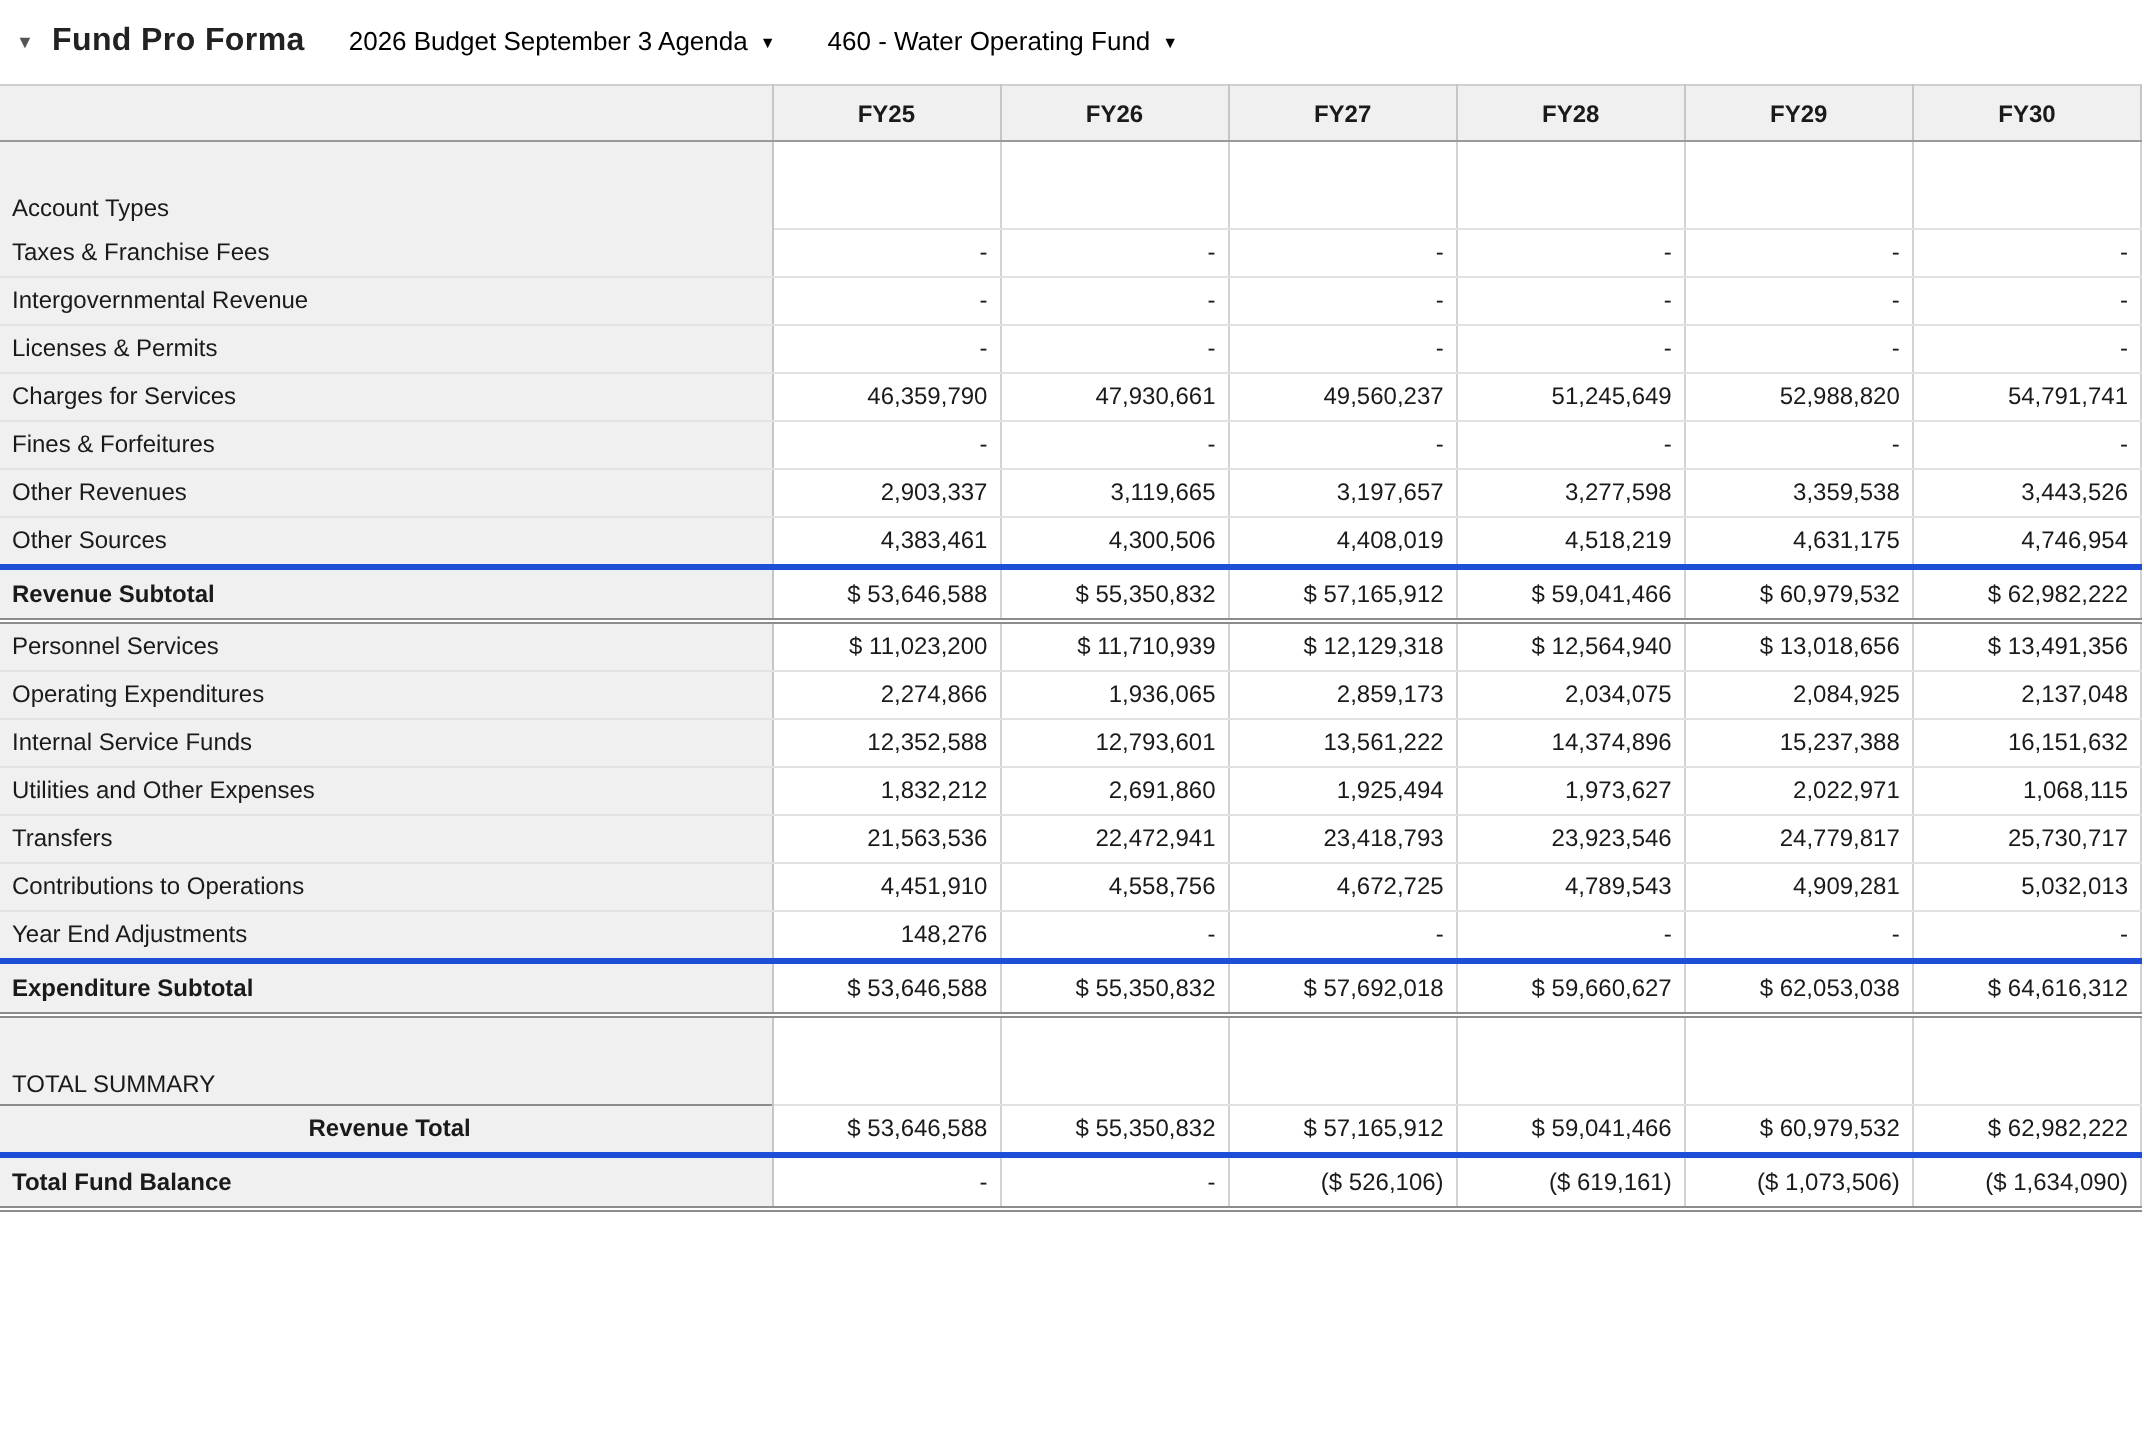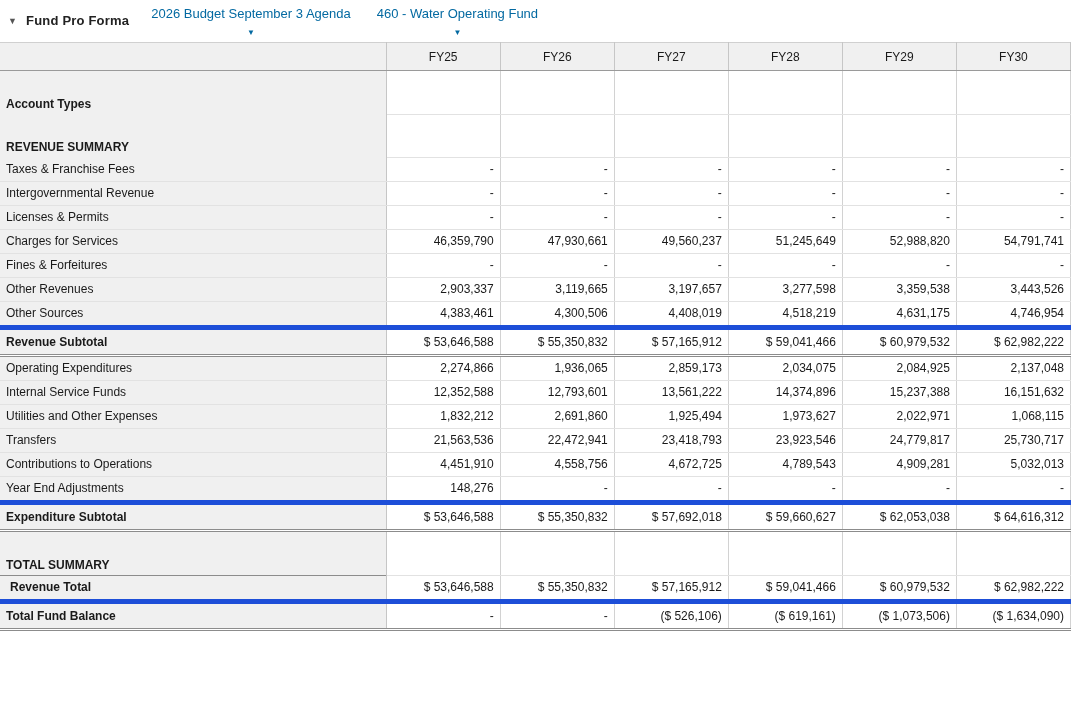--- a/index.html
+++ b/index.html
@@ -8,7 +8,7 @@
   
   .topbar{display:flex;align-items:center;padding:9px 10px 0 8px;height:32px;box-sizing:border-box;}
   .expander{font-size:9px;color:#555;width:18px;cursor:pointer;}
-  .page-title{font-size:13px;font-weight:bold;color:#222;margin-right:22px;letter-spacing:.2px;}
+  .page-title{font-size:16px;font-weight:bold;color:#222;margin-right:22px;letter-spacing:.2px;}
   .dd-link{font-size:13px;color:#0369a1;margin-right:26px;cursor:pointer;display:flex;align-items:center;gap:6px;flex-direction:column;}
   .dd-link .caret{font-size:8px;position:relative;top:1px;}
 

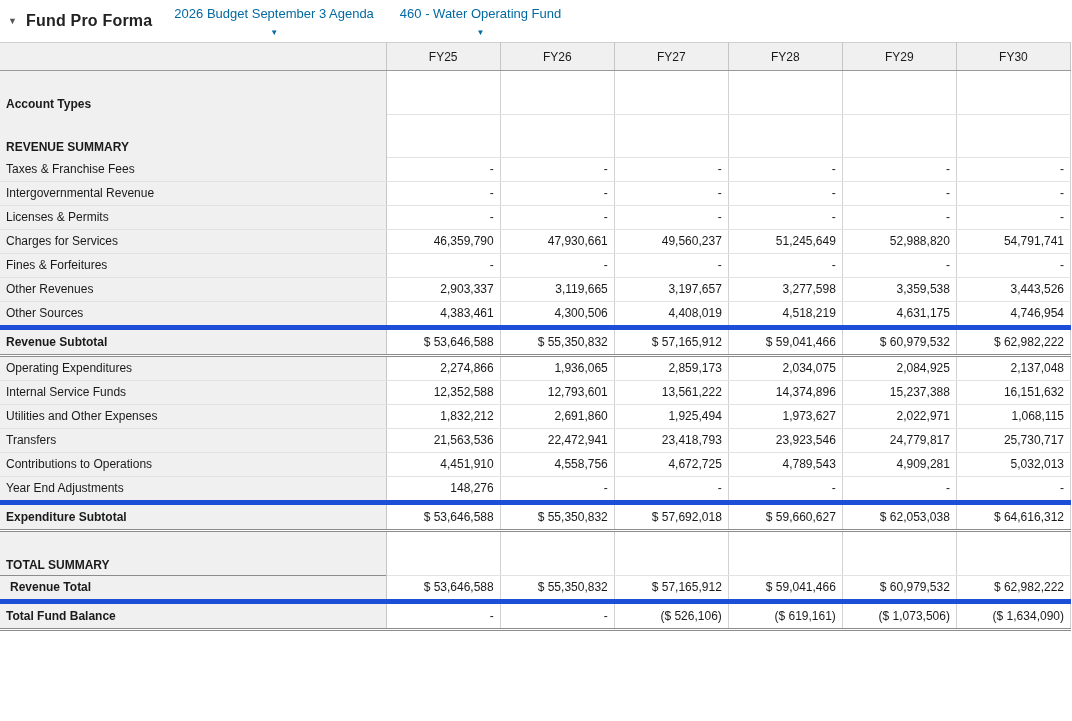--- a/index.html
+++ b/index.html
@@ -9,7 +9,7 @@
   .topbar{display:flex;align-items:center;padding:9px 10px 0 8px;height:32px;box-sizing:border-box;}
   .expander{font-size:9px;color:#555;width:18px;cursor:pointer;}
   .page-title{font-size:16px;font-weight:bold;color:#222;margin-right:22px;letter-spacing:.2px;}
-  .dd-link{font-size:13px;color:#0369a1;margin-right:26px;cursor:pointer;display:flex;align-items:center;gap:6px;flex-direction:column;}
+  .dd-link{font-size:13px;color:#000000;margin-right:26px;cursor:pointer;display:flex;align-items:center;gap:6px;}
   .dd-link .caret{font-size:8px;position:relative;top:1px;}
 
   

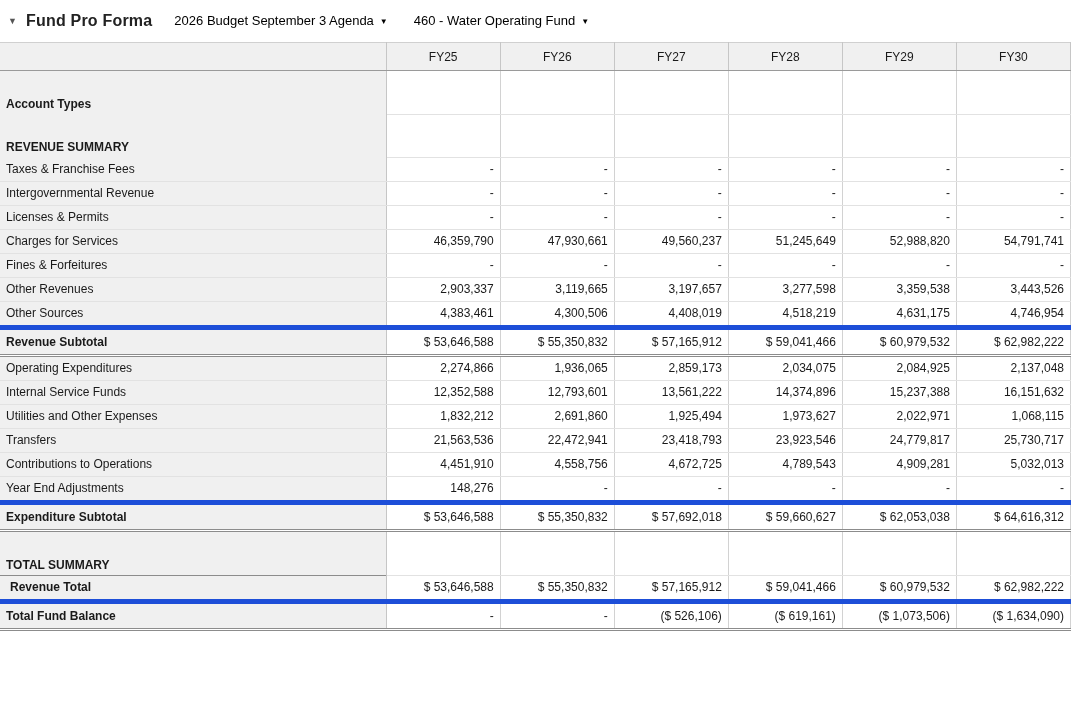--- a/index.html
+++ b/index.html
@@ -18,7 +18,7 @@
   col.c-data{width:114px;}
 
   thead th{
-    background:#f0f0f0;height:25px;font-size:12px;font-weight:normal;text-align:center;
+    background:#f0f0f0;height:25px;font-size:12px;font-weight:bold;text-align:center;
     border:1px solid #c6c6c6;border-top:1px solid #d0d0d0;border-bottom:1px solid #9a9a9a;
   }
   thead th.label-col{border-left:none;}

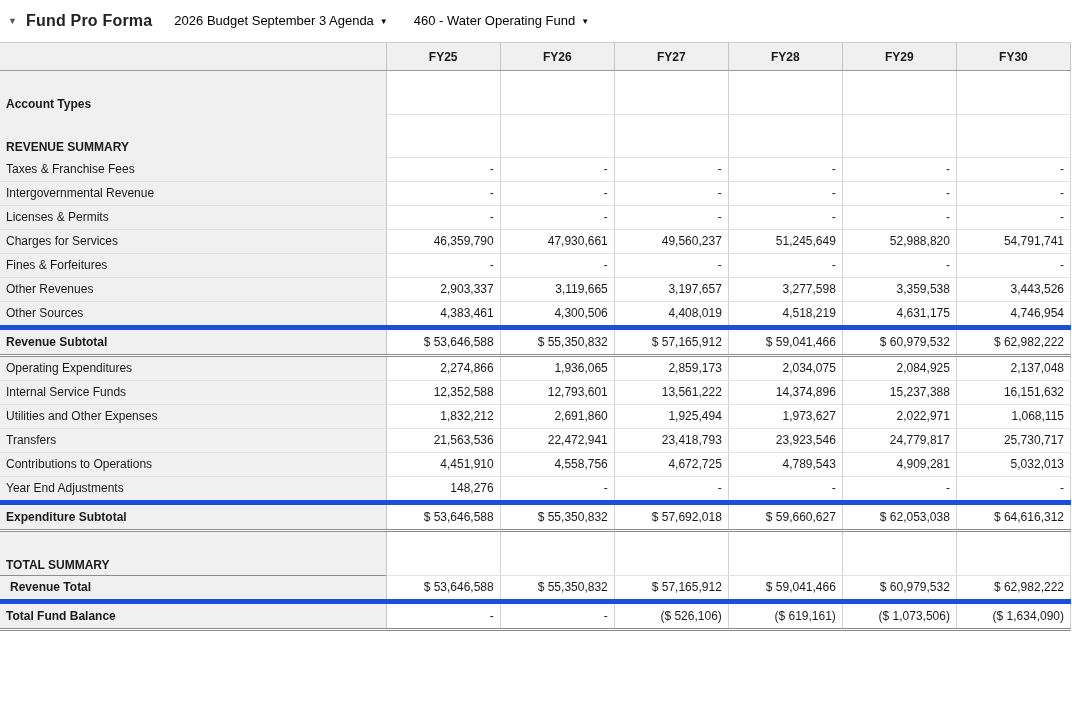--- a/index.html
+++ b/index.html
@@ -30,7 +30,7 @@
 
   
   tr.r-section td{height:40px;vertical-align:bottom;}
-  tr.r-section td.label-col{font-weight:bold;border-bottom:none;padding-bottom:3px;}
+  tr.r-section td.label-col{font-weight:normal;border-bottom:none;padding-bottom:3px;}
   tr.r-detail td.label-col{}
   tr.r-subtotal td, tr.r-grandtotal td{
     border-top:5px solid #1d4ed8;border-bottom:3px double #8c8c8c;height:24px;}

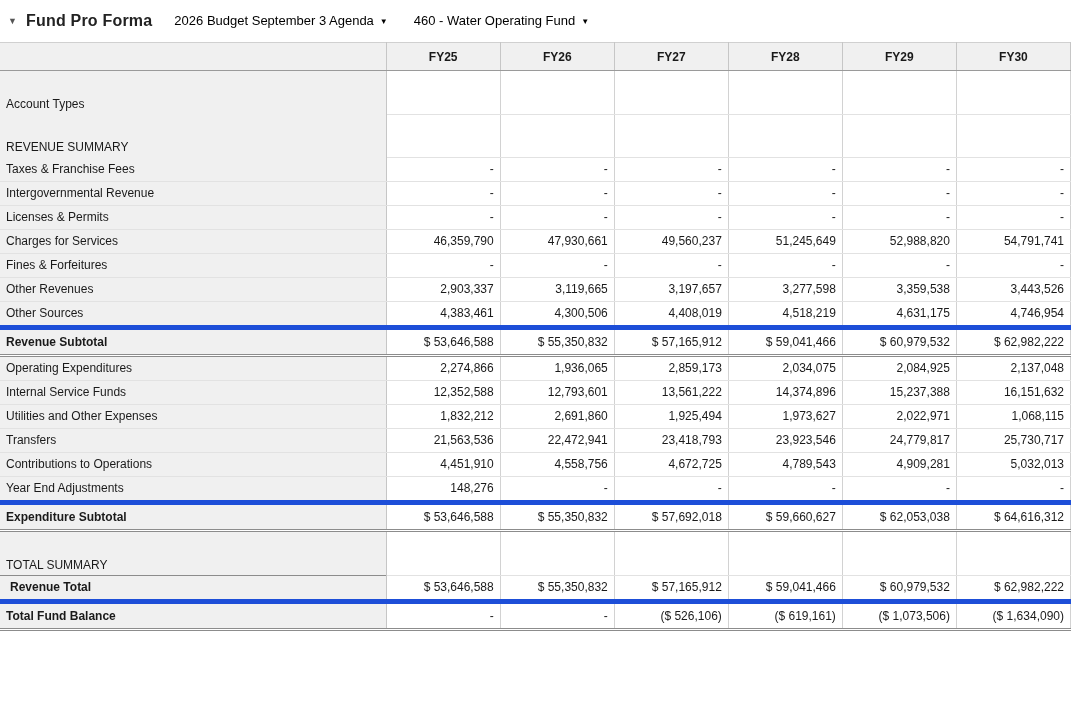--- a/index.html
+++ b/index.html
@@ -86,15 +86,6 @@
         <td class="val"></td>
         <td class="val"></td>
       </tr>
-      <tr class="r-section">
-        <td class="label-col">REVENUE SUMMARY</td>
-        <td class="val"></td>
-        <td class="val"></td>
-        <td class="val"></td>
-        <td class="val"></td>
-        <td class="val"></td>
-        <td class="val"></td>
-      </tr>
       <tr class="r-detail">
         <td class="label-col">Taxes &amp; Franchise Fees</td>
         <td class="val">-</td>

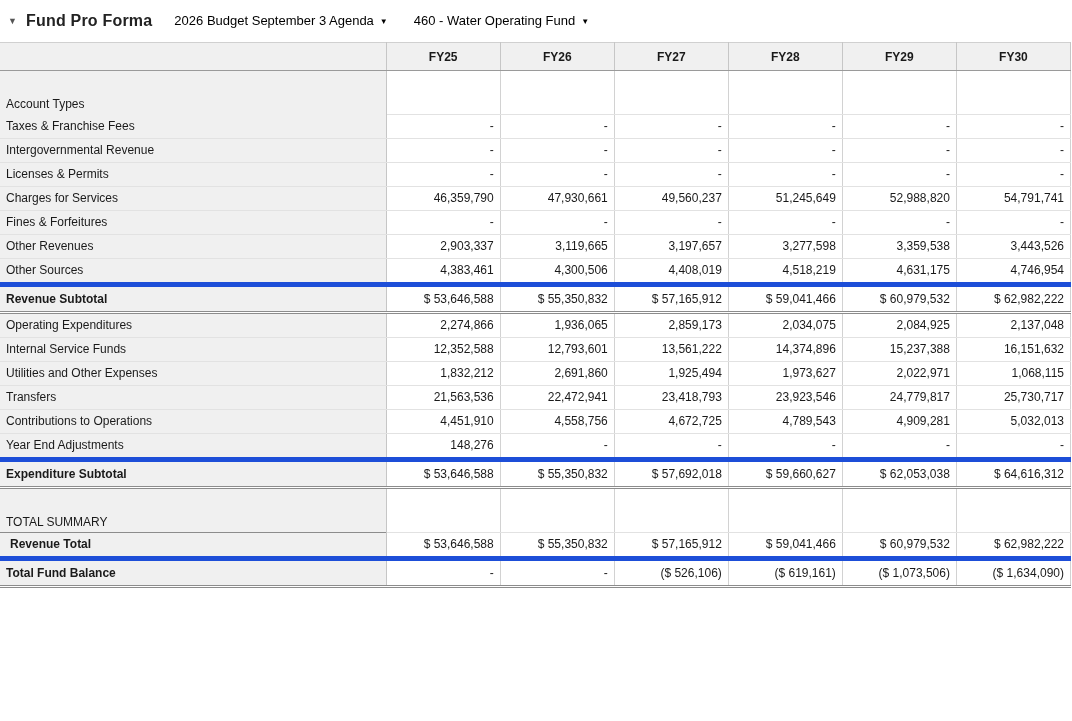--- a/index.html
+++ b/index.html
@@ -33,7 +33,7 @@
   tr.r-section td.label-col{font-weight:normal;border-bottom:none;padding-bottom:3px;}
   tr.r-detail td.label-col{}
   tr.r-subtotal td, tr.r-grandtotal td{
-    border-top:5px solid #1d4ed8;border-bottom:3px double #8c8c8c;height:24px;}
+    border-top:3px solid #1d4ed8;border-bottom:3px double #8c8c8c;height:24px;}
   tr.r-subtotal td.label-col, tr.r-grandtotal td.label-col,
   tr.r-total td.label-col{font-weight:bold;}
   tr.r-total td{border-top:1px solid #8c8c8c;}

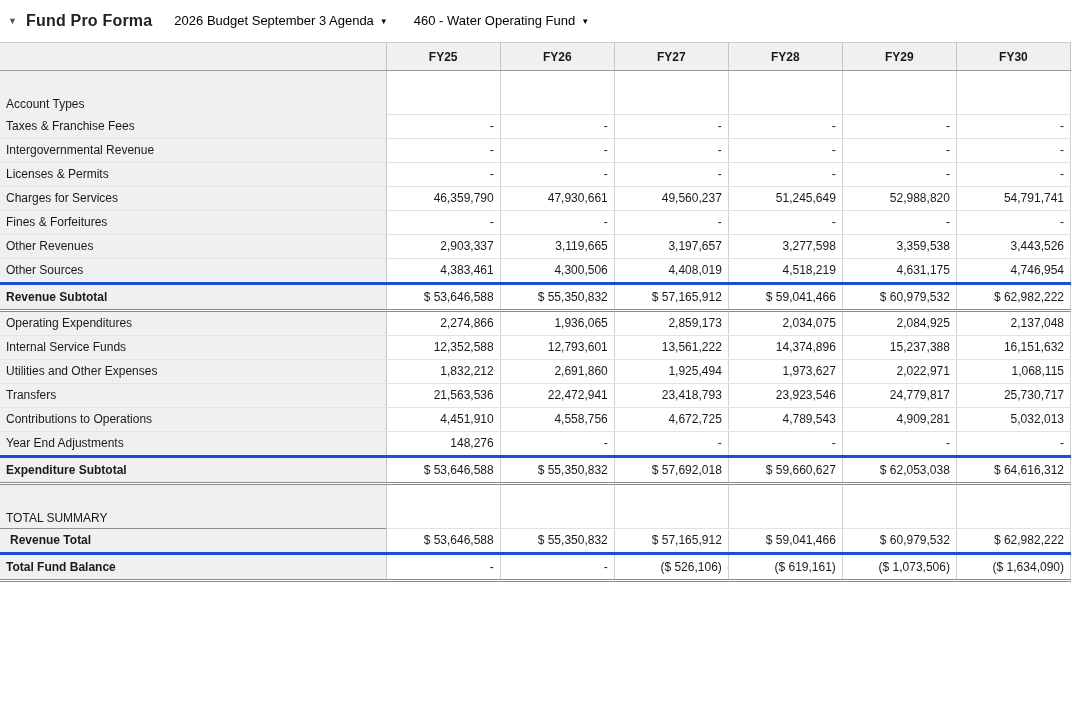--- a/index.html
+++ b/index.html
@@ -159,6 +159,15 @@
         <td class="val">$ 62,982,222</td>
       </tr>
       <tr class="r-detail">
+        <td class="label-col">Personnel Services</td>
+        <td class="val">$ 11,023,200</td>
+        <td class="val">$ 11,710,939</td>
+        <td class="val">$ 12,129,318</td>
+        <td class="val">$ 12,564,940</td>
+        <td class="val">$ 13,018,656</td>
+        <td class="val">$ 13,491,356</td>
+      </tr>
+      <tr class="r-detail">
         <td class="label-col">Operating Expenditures</td>
         <td class="val">2,274,866</td>
         <td class="val">1,936,065</td>

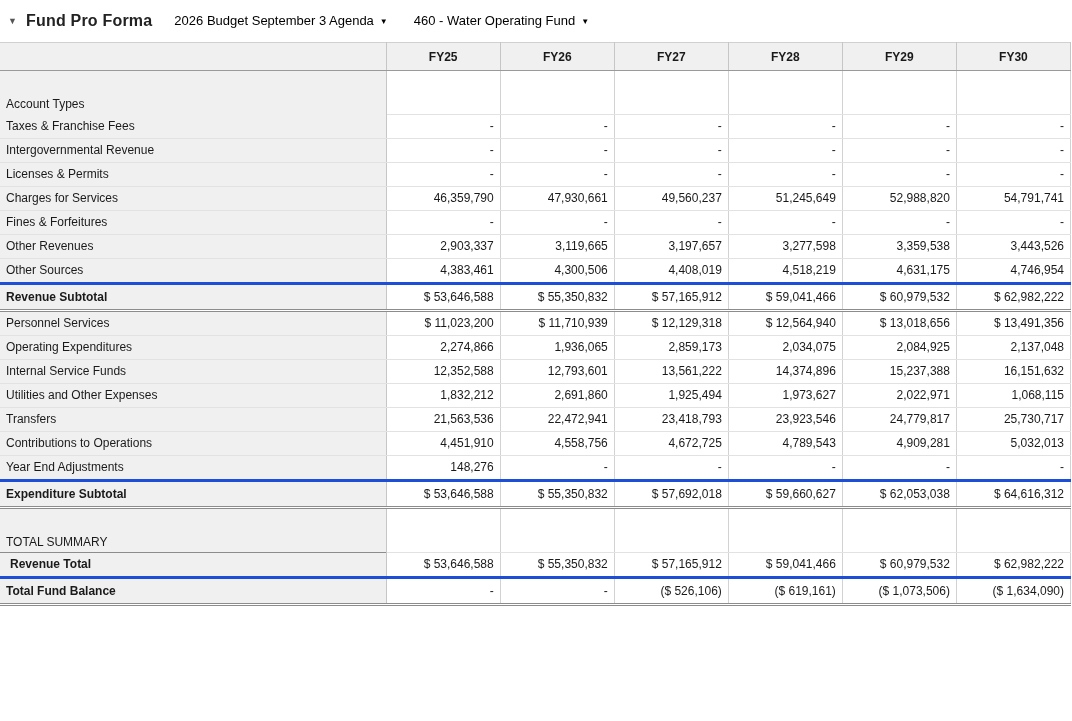--- a/index.html
+++ b/index.html
@@ -37,7 +37,7 @@
   tr.r-subtotal td.label-col, tr.r-grandtotal td.label-col,
   tr.r-total td.label-col{font-weight:bold;}
   tr.r-total td{border-top:1px solid #8c8c8c;}
-  tr.r-total td.label-col{padding-left:10px;}
+  tr.r-total td.label-col{padding-left:10px;text-align:center;}
 </style>
 </head>
 <body>

